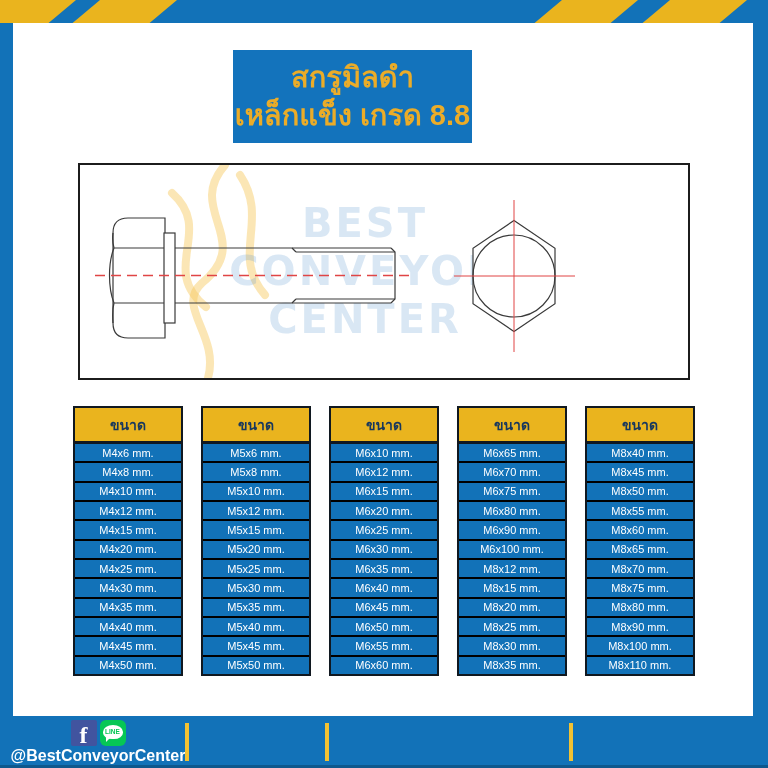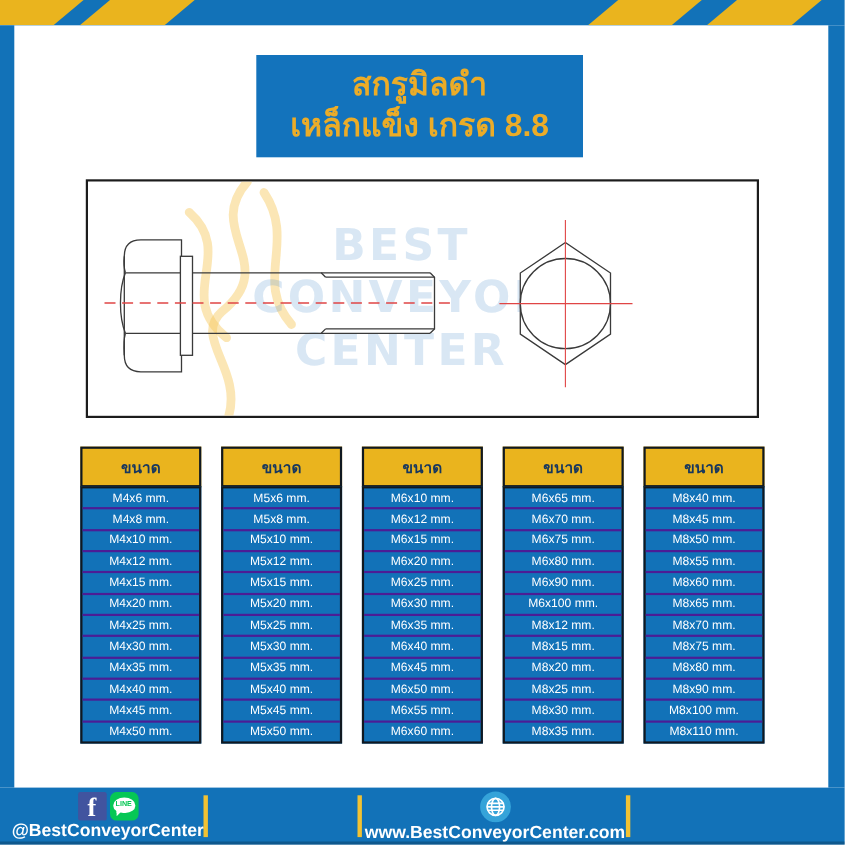--- a/index.html
+++ b/index.html
@@ -19,7 +19,7 @@
   .side.right{right:0;width:15px;}
   
   .title-box{
-    position:absolute;left:233px;top:50px;width:297px;height:93px;background:#1373BC;
+    position:absolute;left:233px;top:50px;width:239px;height:93px;background:#1373BC;
     display:flex;flex-direction:column;align-items:center;justify-content:center;
     color:#EBAC28;font-weight:bold;font-size:29px;line-height:1.3;text-align:center;
   }

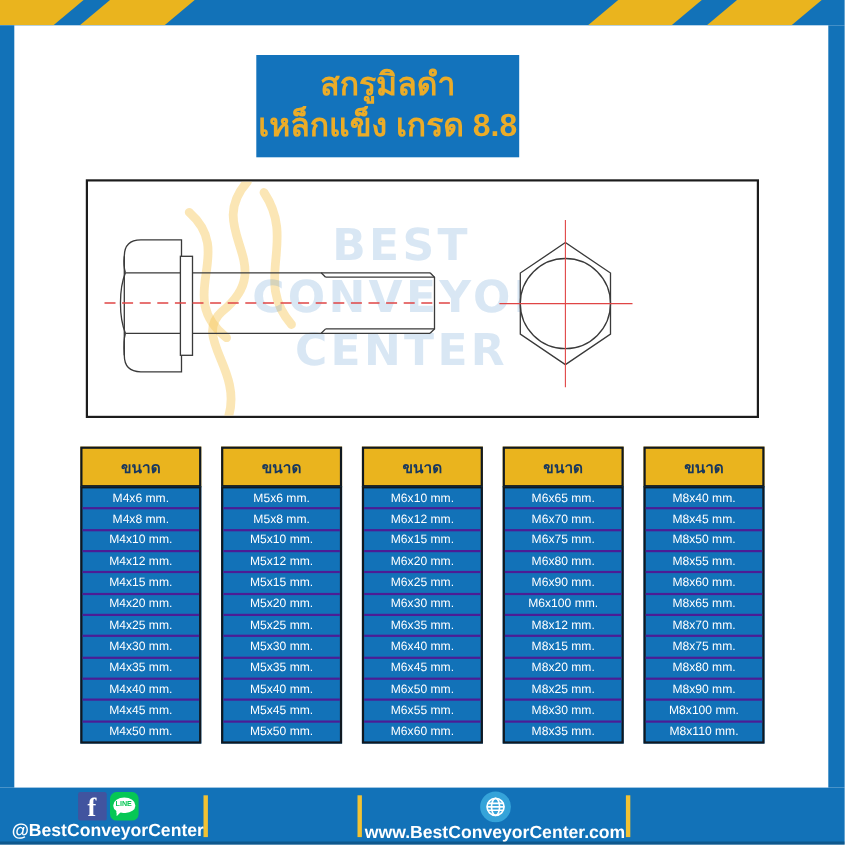--- a/index.html
+++ b/index.html
@@ -47,7 +47,7 @@
     margin-top:-1px;display:flex;flex-direction:column;background:#1272B8;
   }
   .cell{
-    flex:1;border-bottom:2px solid #4c1d95;color:#ffffff;font-size:11px;font-weight:500;
+    flex:1;border-bottom:2px solid #000000;color:#ffffff;font-size:11px;font-weight:500;
     display:flex;align-items:center;justify-content:center;white-space:nowrap;
   }
   .cell:last-child{border-bottom:none;}

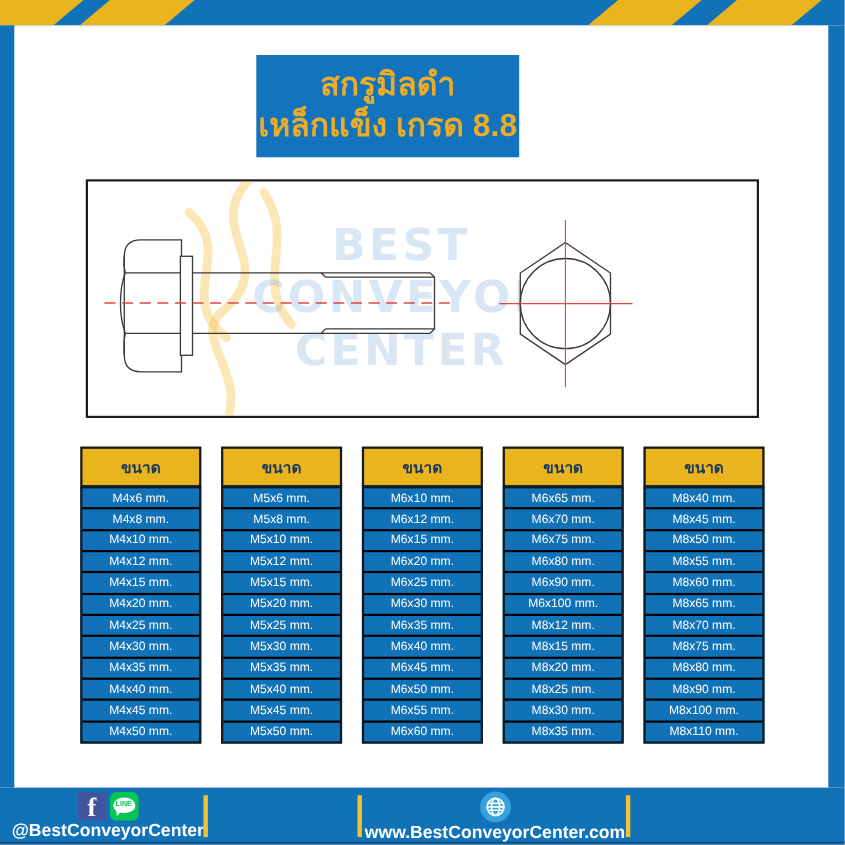--- a/index.html
+++ b/index.html
@@ -245,19 +245,6 @@
 
   <div class="fdiv fd2"></div>
 
-  <div class="fgroup fg3">
-    <div class="ficons">
-      <svg width="29" height="29" viewBox="-15 -15 30 30">
-        <circle cx="0" cy="0" r="14.5" fill="#35A3D9"></circle>
-        <g fill="none" stroke="#ffffff" stroke-width="1.6">
-          <circle cx="0" cy="0" r="8"></circle>
-          <ellipse cx="0" cy="0" rx="3.8" ry="8"></ellipse>
-          <path d="M -7.4,-3.2 L 7.4,-3.2 M -8,0 L 8,0 M -7.4,3.2 L 7.4,3.2"></path>
-        </g>
-      </svg>
-    </div>
-    <div class="flabel">www.BestConveyorCenter.com</div>
-  </div>
 
   <div class="fdiv fd3"></div>
 

